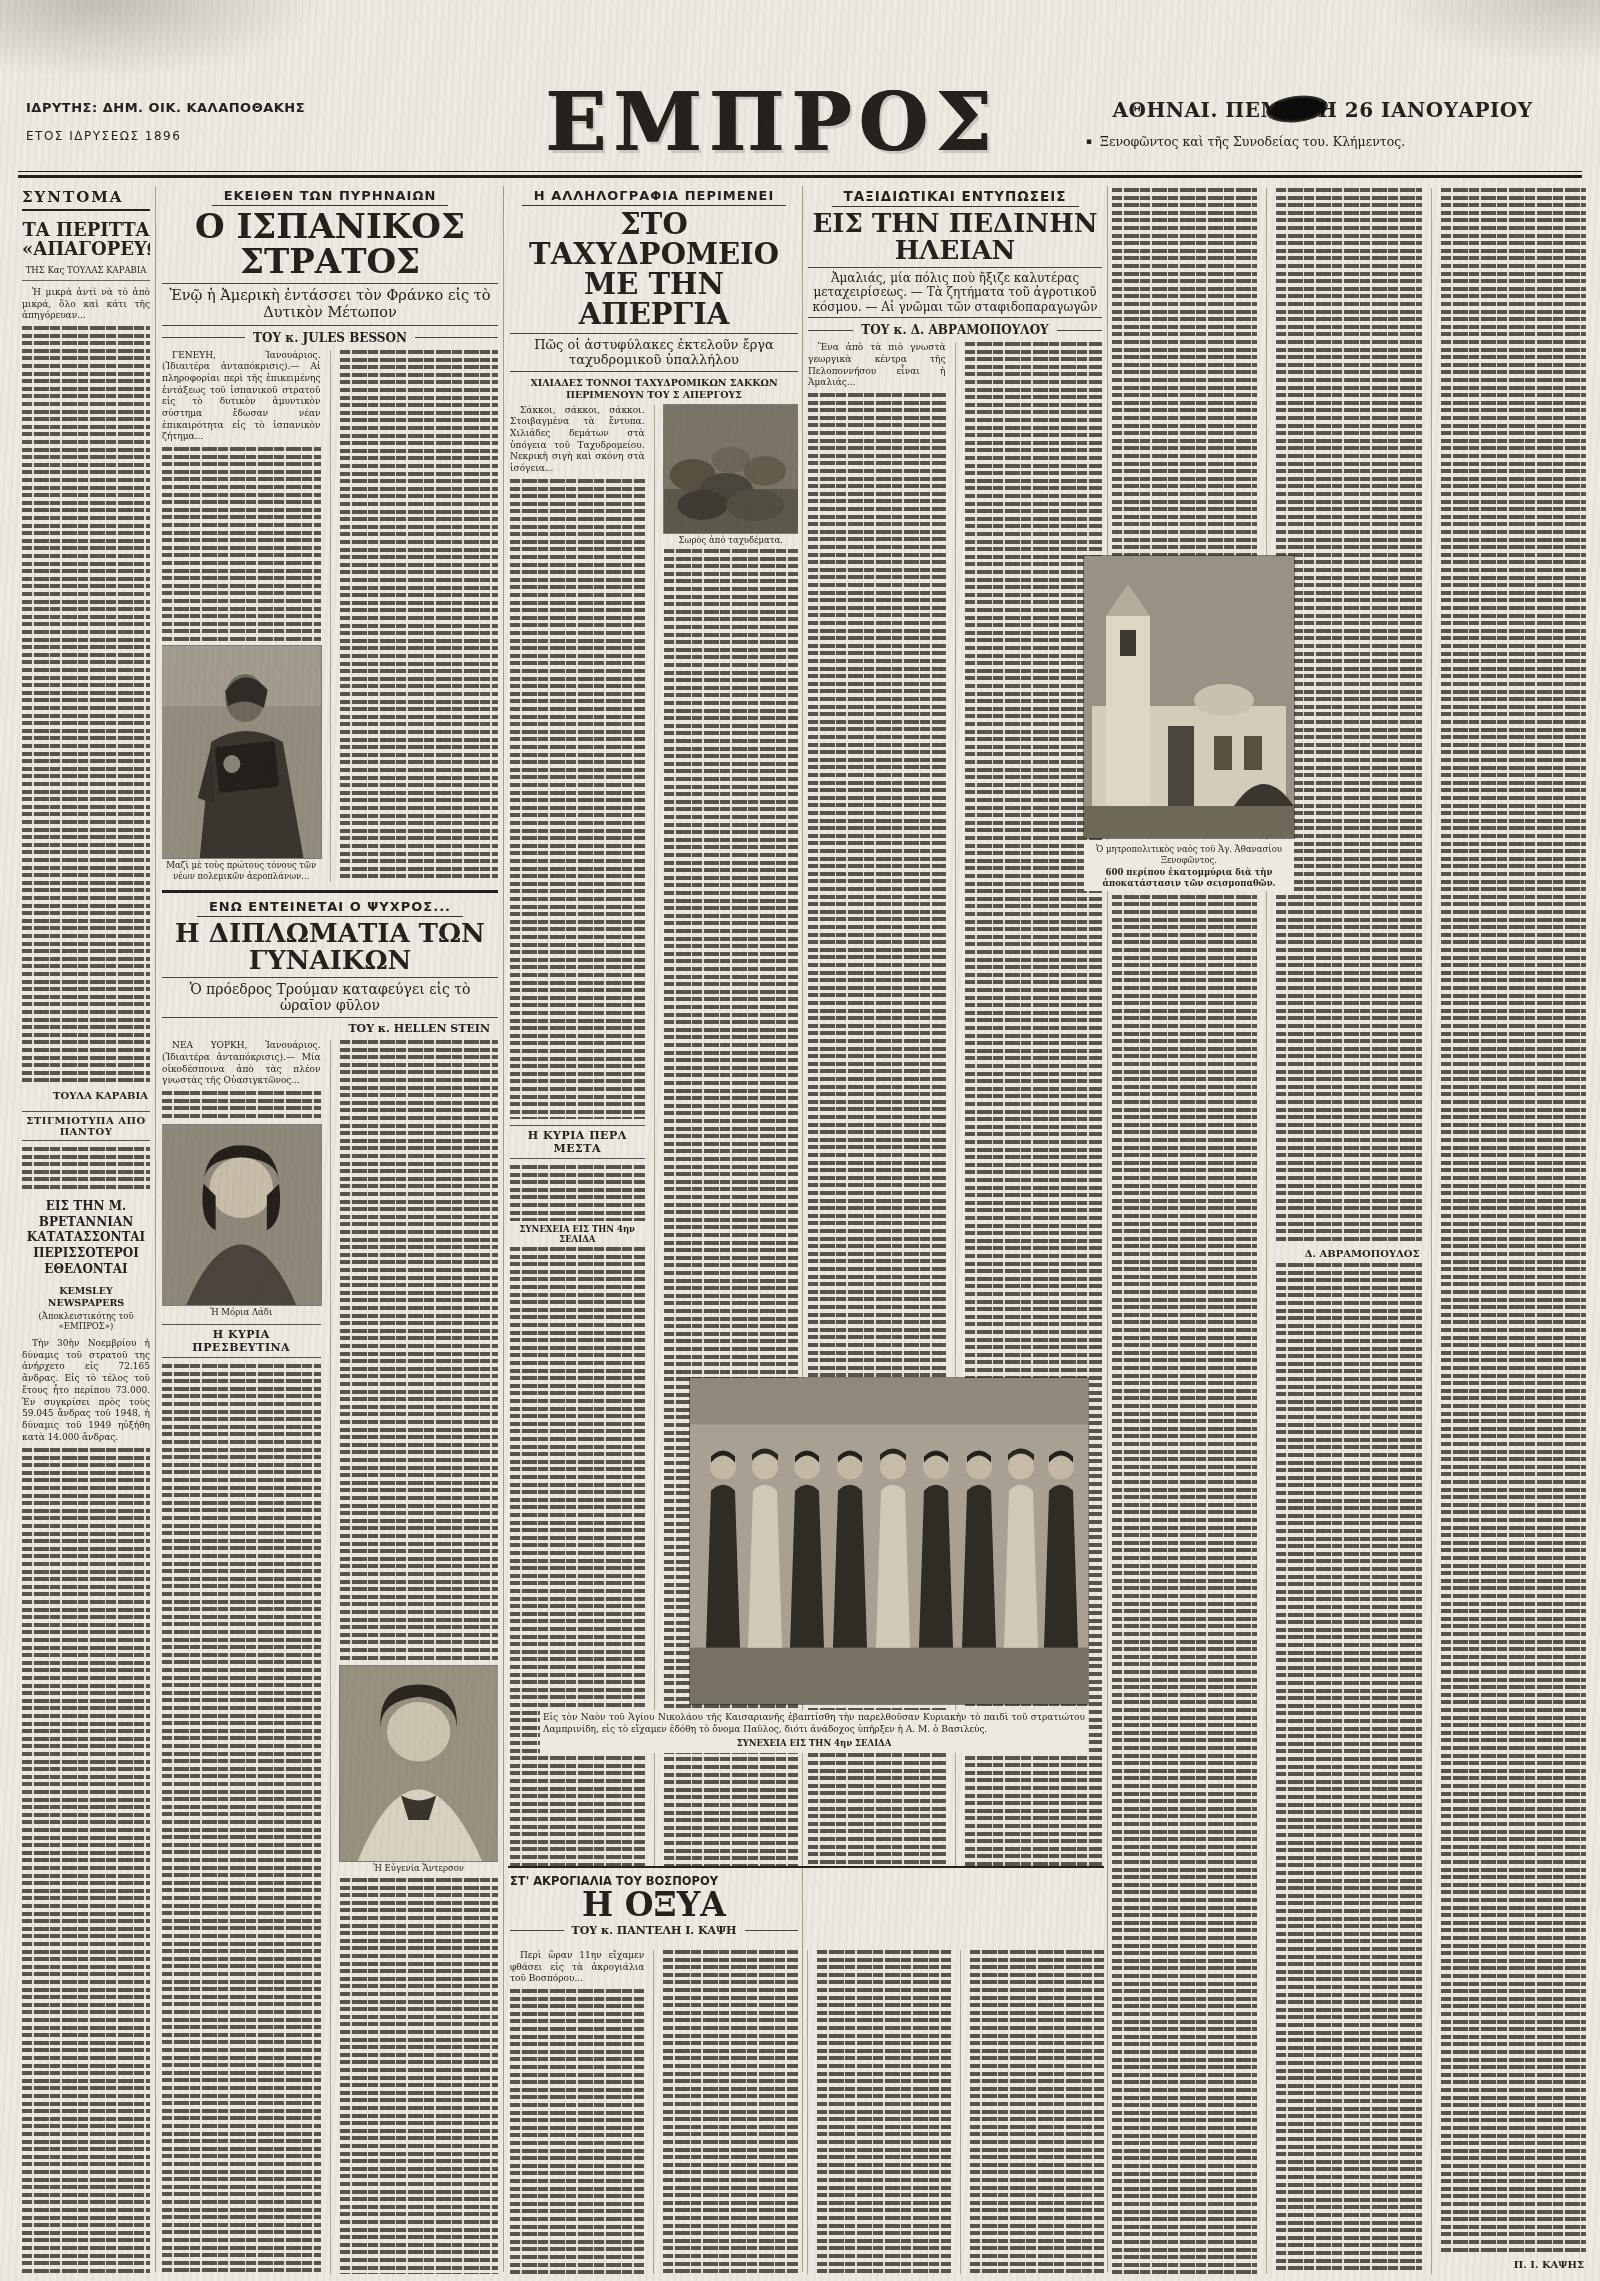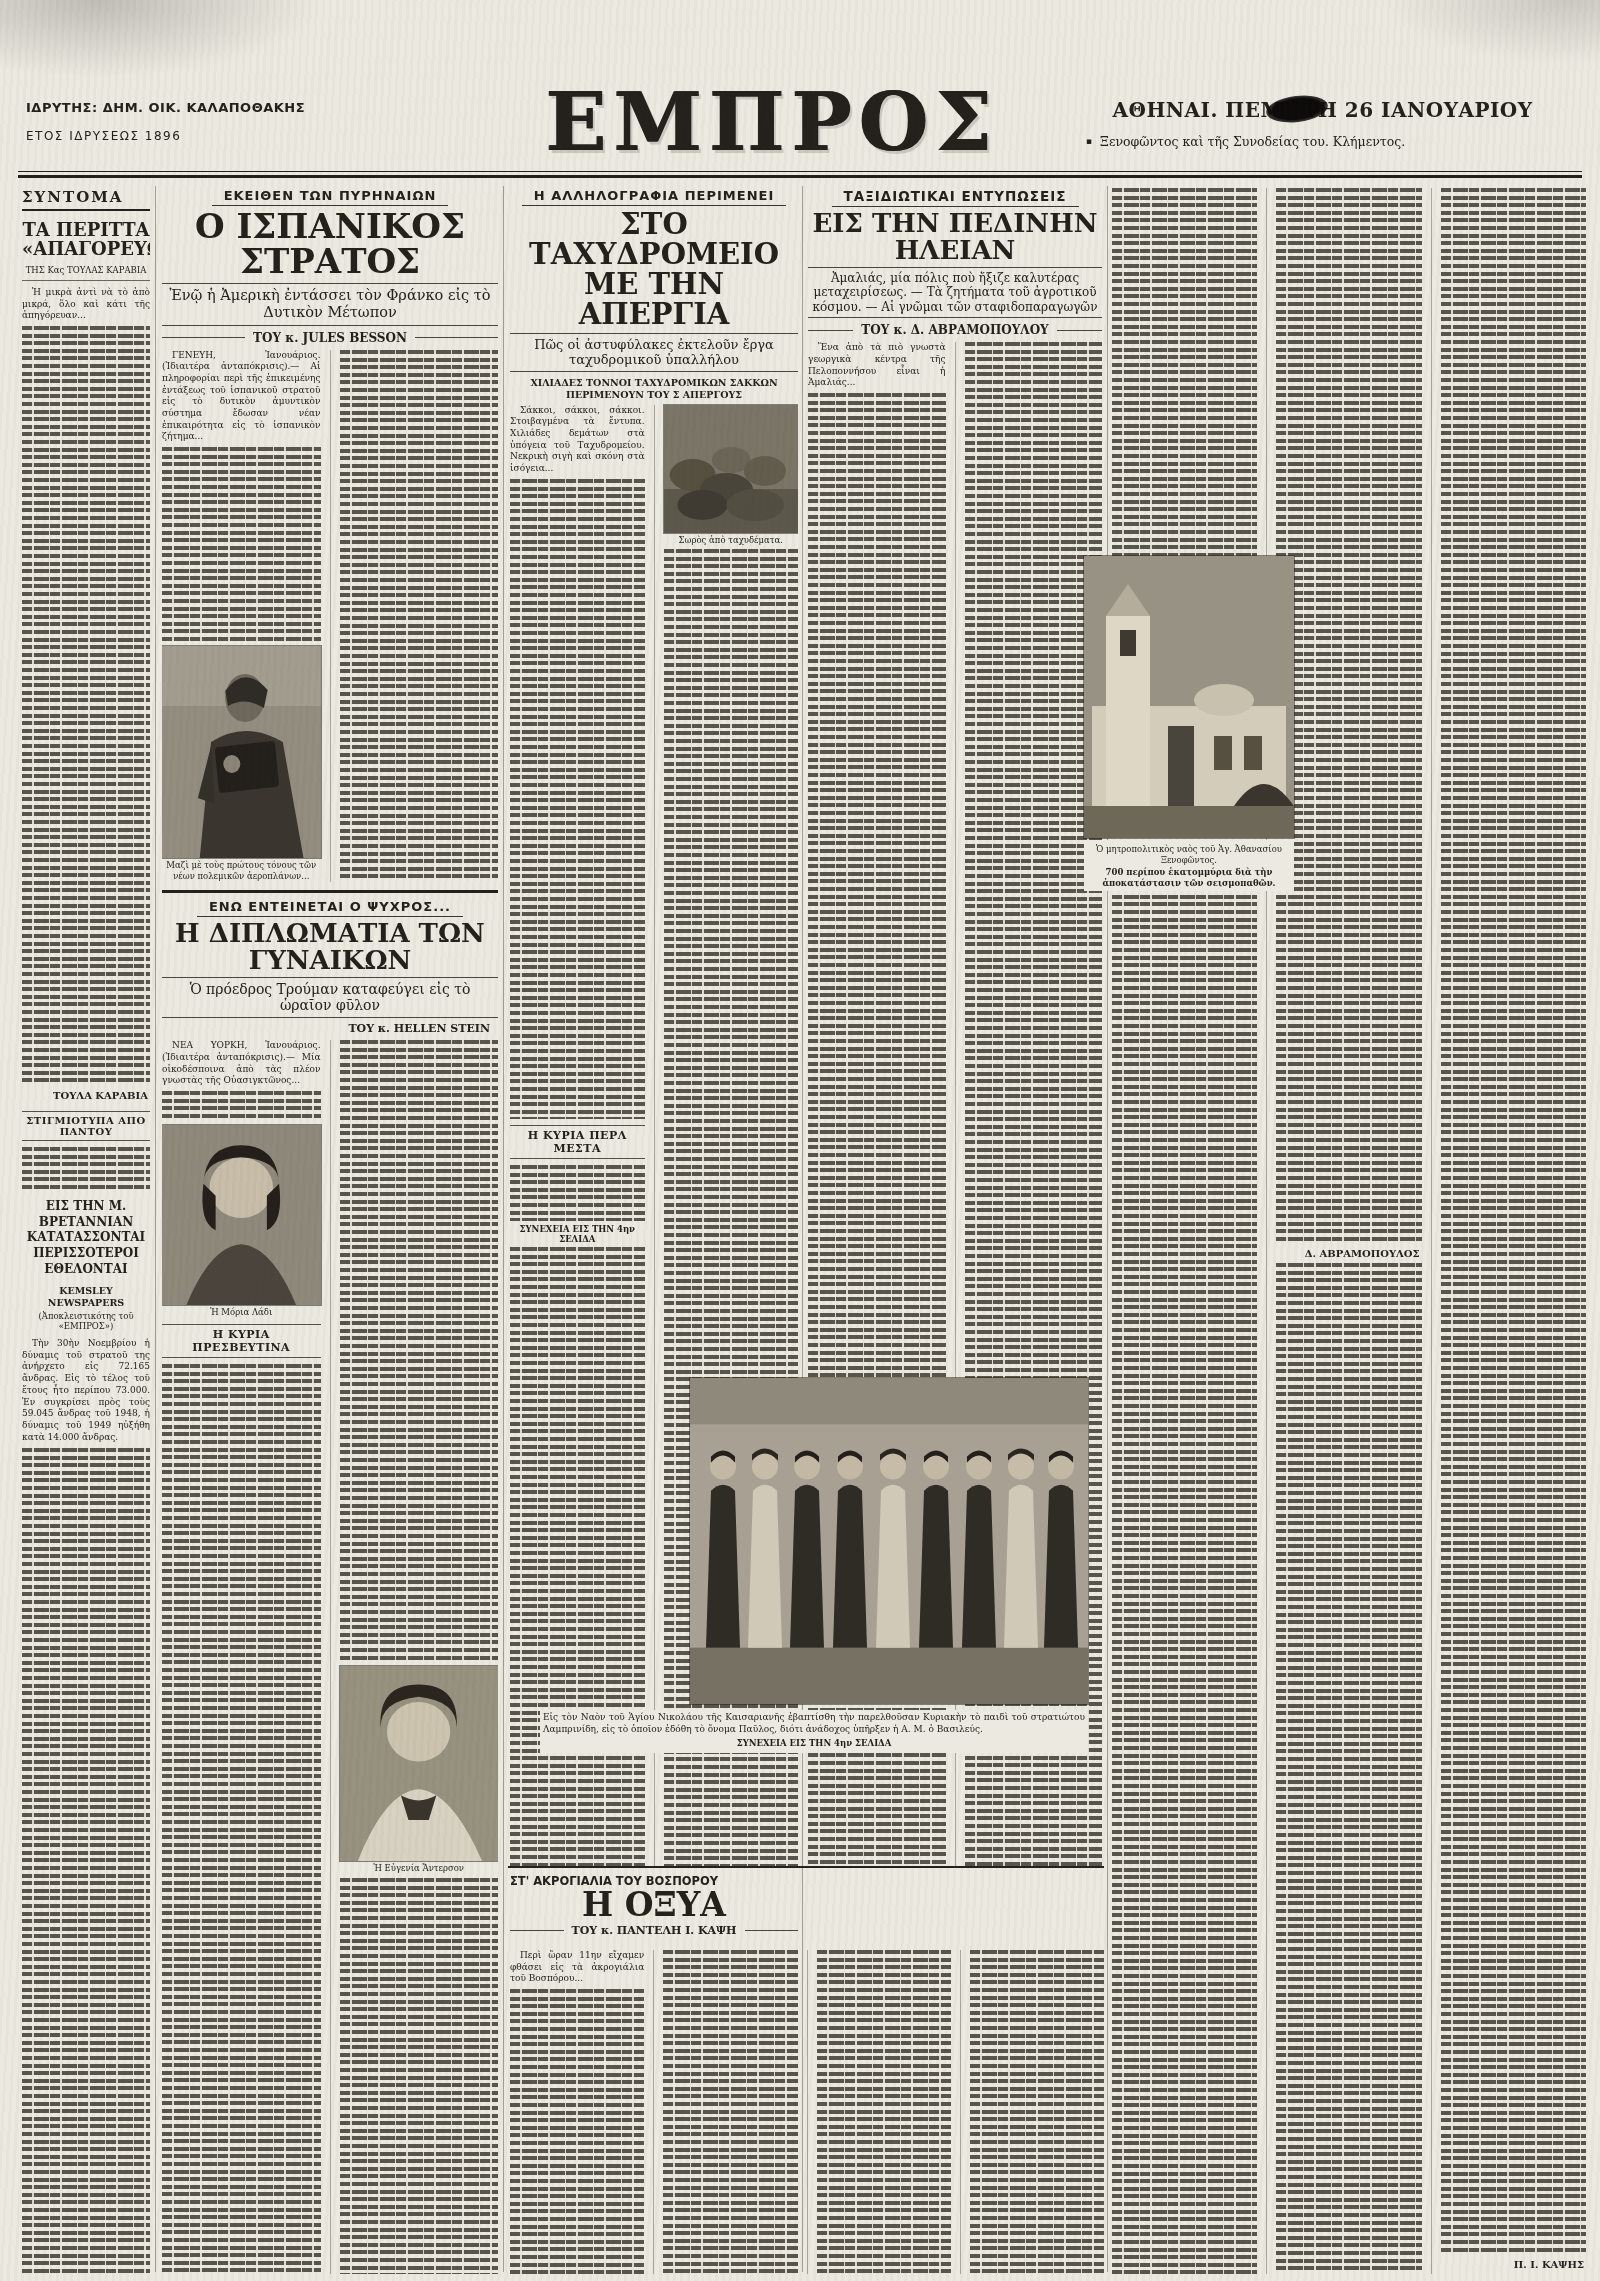--- a/index.html
+++ b/index.html
@@ -261,7 +261,7 @@
   </div>
   <div class="capbox" style="left:1084px;top:840px;width:210px">
     <div class="cap">Ὁ μητροπολιτικὸς ναὸς τοῦ Ἁγ. Ἀθανασίου Ξενοφῶντος.</div>
-    <div class="cap" style="font-weight:bold">700 περίπου ἑκατομμύρια διὰ τὴν ἀποκατάστασιν τῶν σεισμοπαθῶν.</div>
+    <div class="cap" style="font-weight:bold">600 περίπου ἑκατομμύρια διὰ τὴν ἀποκατάστασιν τῶν σεισμοπαθῶν.</div>
   </div>
 
   <div class="ph z2" style="position:absolute;left:690px;top:1378px;width:398px;height:326px">

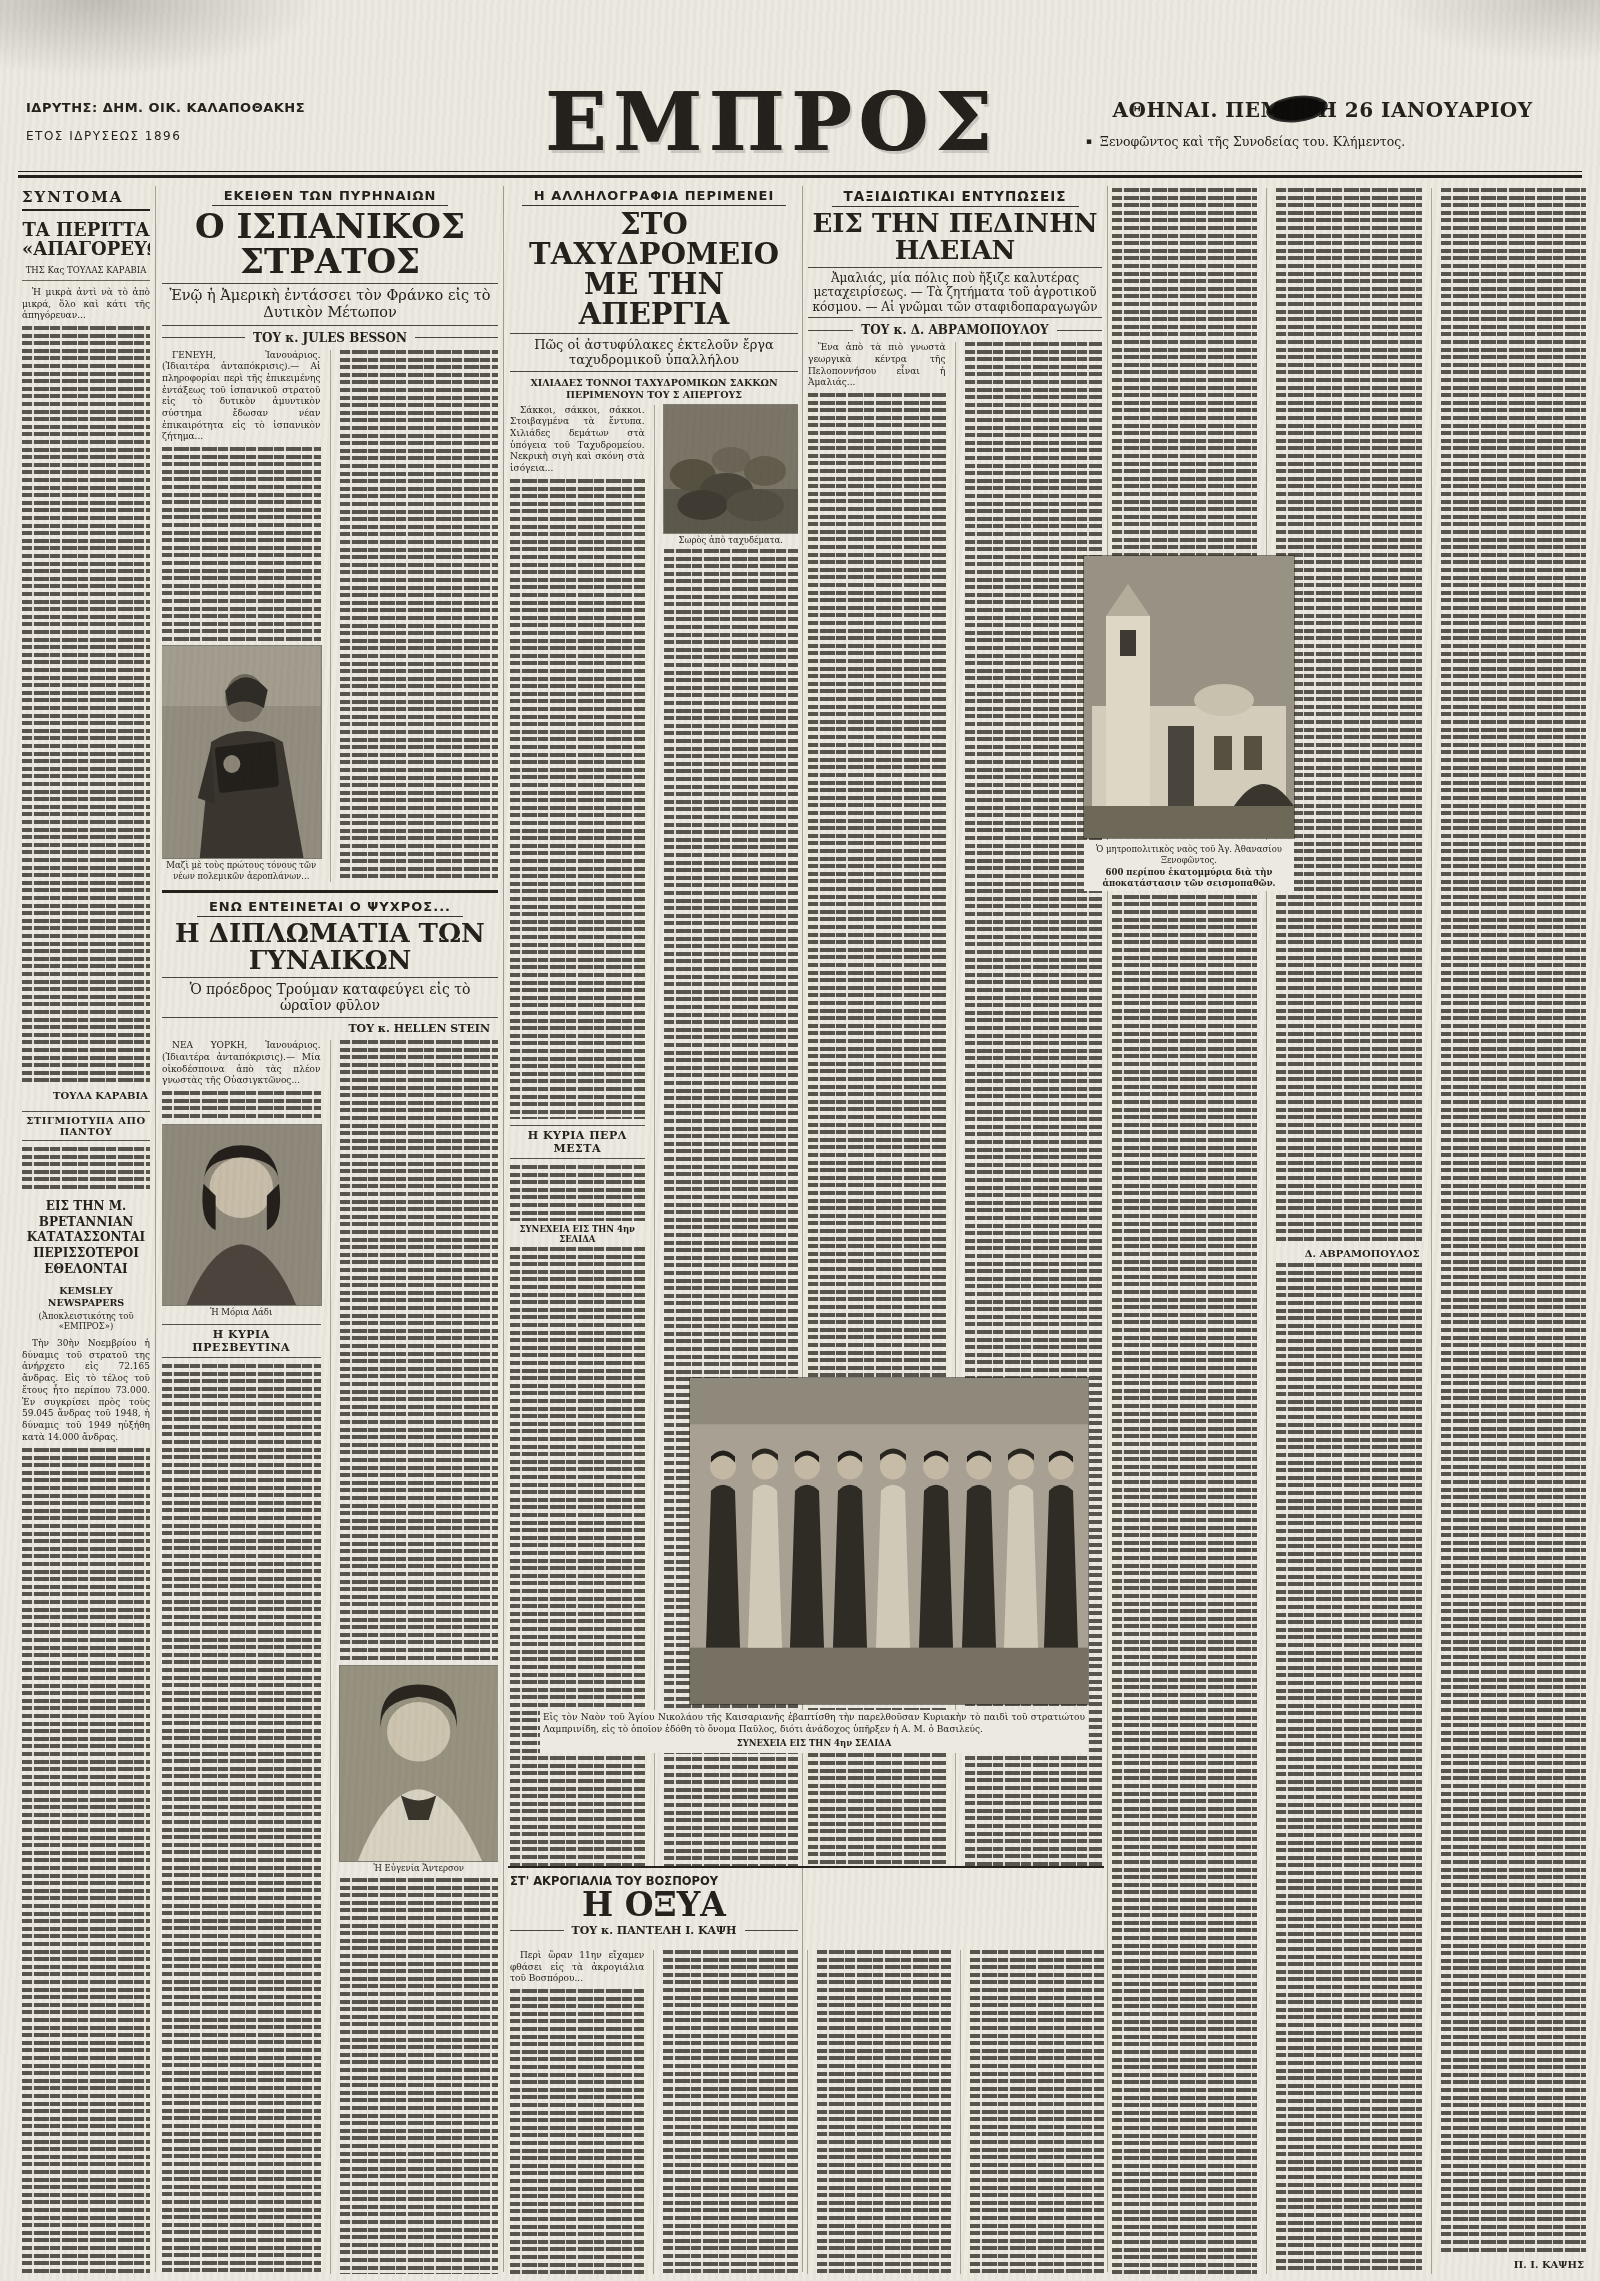--- a/index.html
+++ b/index.html
@@ -293,7 +293,7 @@
     </svg>
   </div>
   <div class="capbox" style="left:540px;top:1710px;width:548px">
-    <div class="capj">Εἰς τὸν Ναὸν τοῦ Ἁγίου Νικολάου τῆς Καισαριανῆς ἐβαπτίσθη τὴν παρελθοῦσαν Κυριακὴν τὸ παιδὶ τοῦ στρατιώτου Λαμπρινίδη, εἰς τὸ ὁποῖον ἐδόθη τὸ ὄνομα Παῦλος, διότι ἀνάδοχος ὑπῆρξεν ἡ Α. Μ. ὁ Βασιλεύς.</div>
+    <div class="capj">Εἰς τὸν Ναὸν τοῦ Ἁγίου Νικολάου τῆς Καισαριανῆς ἐβαπτίσθη τὴν παρελθοῦσαν Κυριακὴν τὸ παιδὶ τοῦ στρατιώτου Λαμπρινίδη, εἰς τὸ εἴχαμεν ἐδόθη τὸ ὄνομα Παῦλος, διότι ἀνάδοχος ὑπῆρξεν ἡ Α. Μ. ὁ Βασιλεύς.</div>
     <div class="cont">ΣΥΝΕΧΕΙΑ ΕΙΣ ΤΗΝ 4ην ΣΕΛΙΔΑ</div>
   </div>
 

